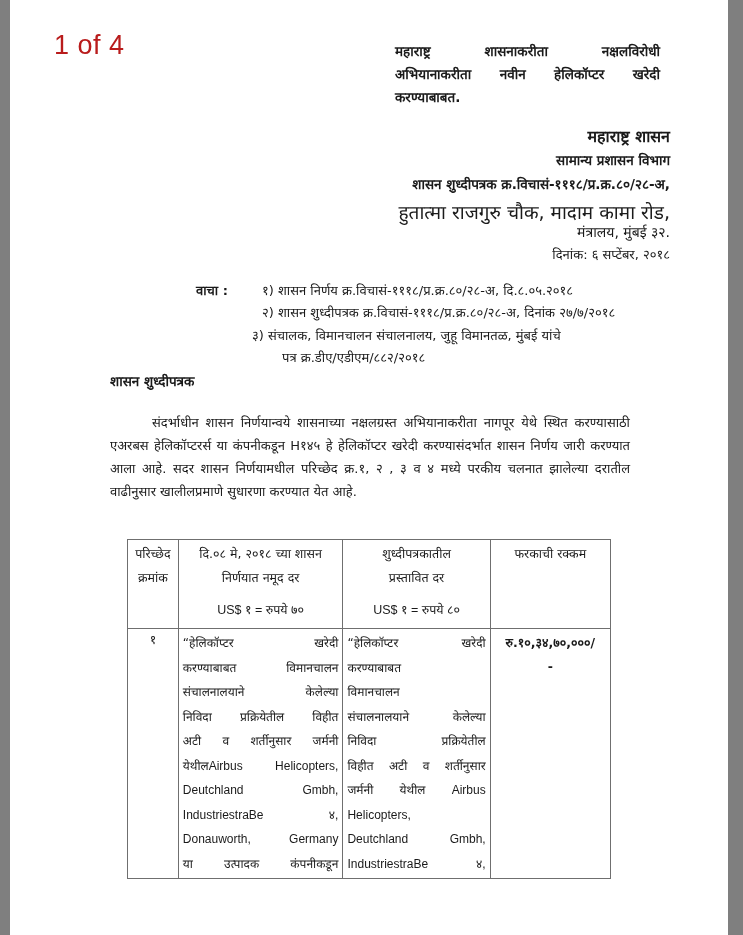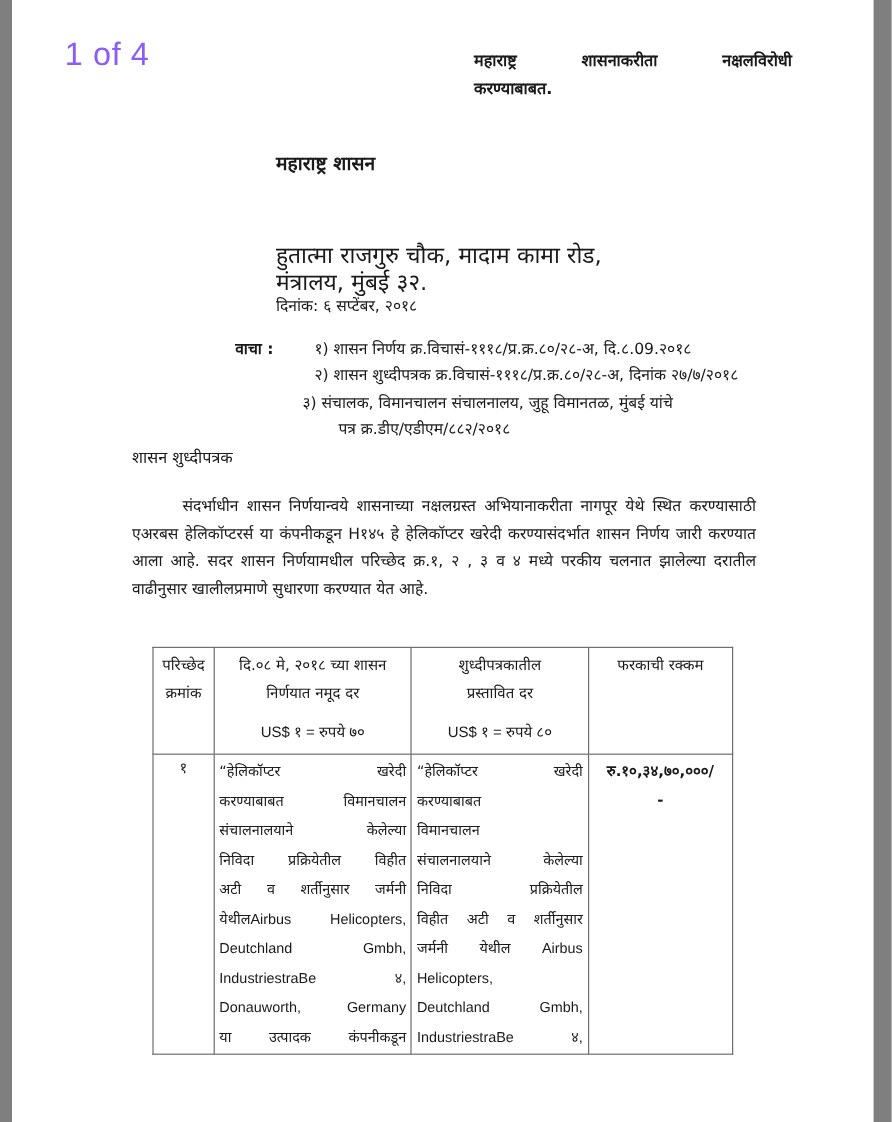--- a/index.html
+++ b/index.html
@@ -16,7 +16,7 @@
   .page-counter {
     position: absolute; left: 44px; top: 30px;
     font-family: "Liberation Sans", sans-serif;
-    font-size: 27px; color: #8b5cf6; letter-spacing: 0.5px;
+    font-size: 27px; color: #b91c1c; letter-spacing: 0.5px;
   }
   .subject {
     position: absolute; left: 385px; top: 40px; width: 265px;

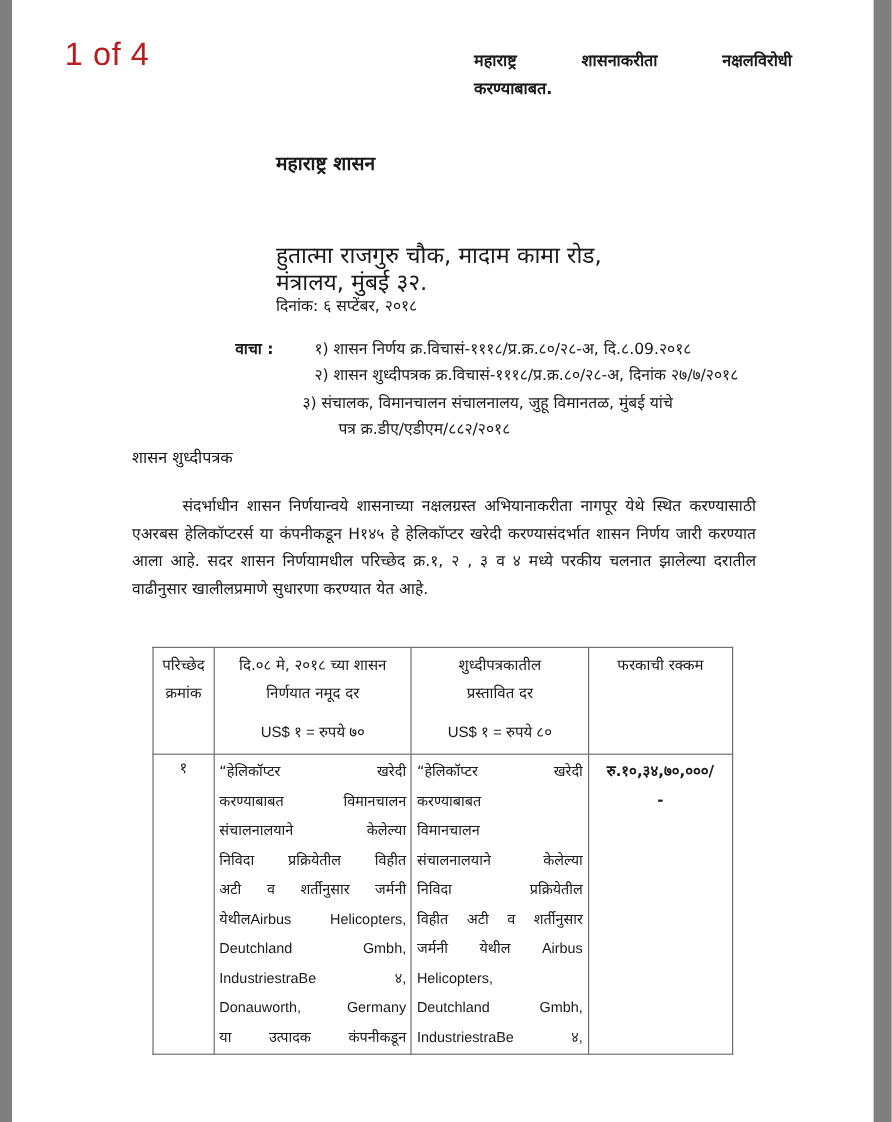--- a/index.html
+++ b/index.html
@@ -86,6 +86,7 @@
 
   <div class="subject">
     <span class="line">महाराष्ट्र शासनाकरीता नक्षलविरोधी</span>
+    <span class="line">अभियानाकरीता नवीन हेलिकॉप्टर खरेदी</span>
     <span class="line left">करण्याबाबत.</span>
   </div>
 

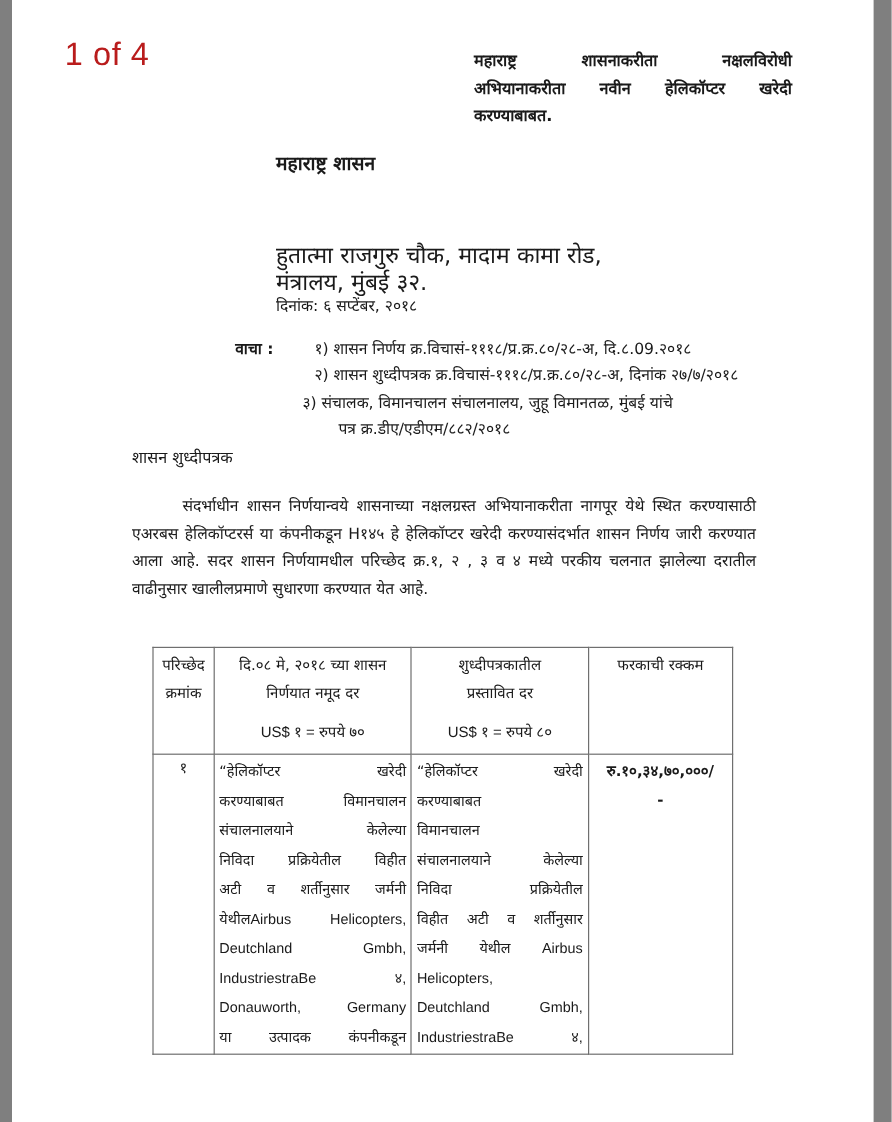--- a/index.html
+++ b/index.html
@@ -24,7 +24,7 @@
     text-align-last: justify; font-weight: bold;
   }
   .header-block {
-    position: absolute; left: 220px; width: 440px; text-align: left;
+    position: absolute; left: 220px; width: 440px; text-align: right;
   }
   .hb-title { top: 125px; font-size: 16px; font-weight: bold; }
   .hb-dept { top: 151px; font-size: 13.5px; font-weight: bold; }

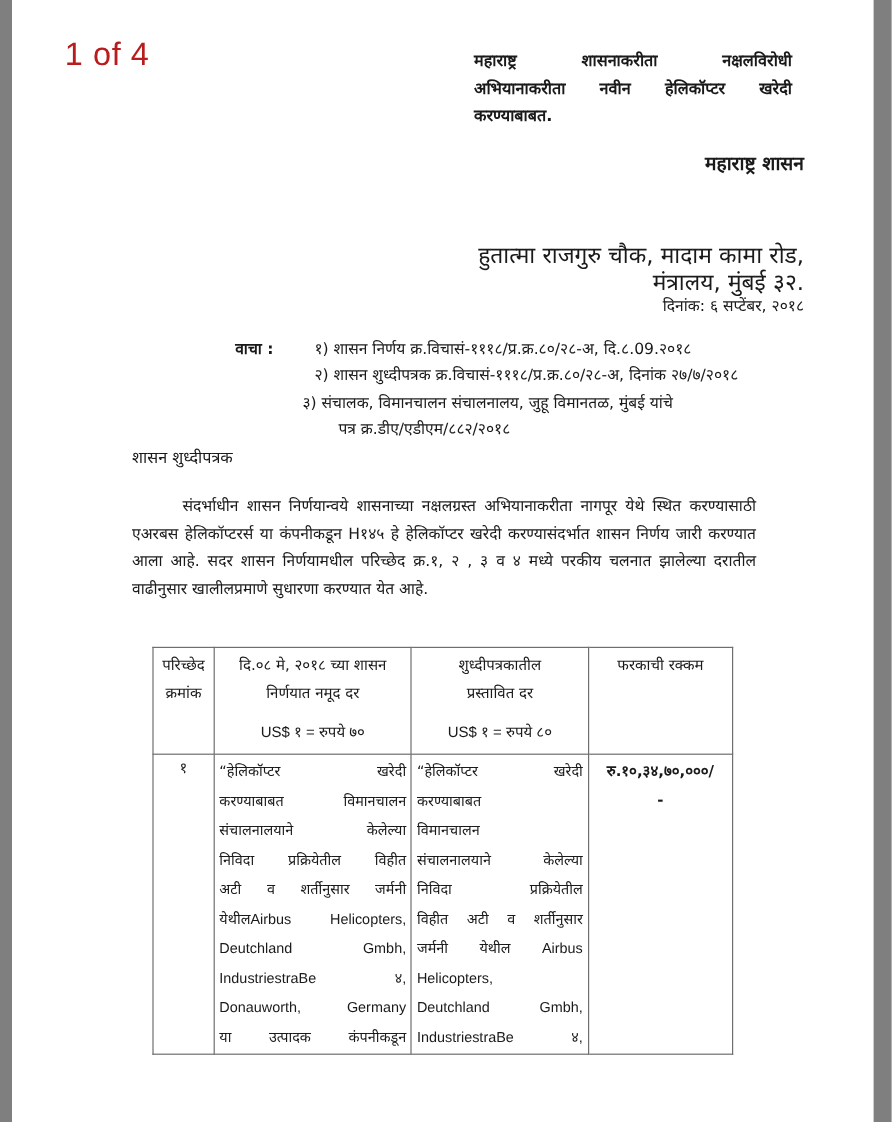--- a/index.html
+++ b/index.html
@@ -91,6 +91,7 @@
   </div>
 
   <div class="header-block hb-title">महाराष्ट्र शासन</div>
+  <div class="header-block hb-dept">सामान्य प्रशासन विभाग</div>
   <div class="header-block hb-addr1">हुतात्मा राजगुरु चौक, मादाम कामा रोड,</div>
   <div class="header-block hb-addr2">मंत्रालय, मुंबई ३२.</div>
   <div class="header-block hb-date">दिनांक: ६ सप्टेंबर, २०१८</div>

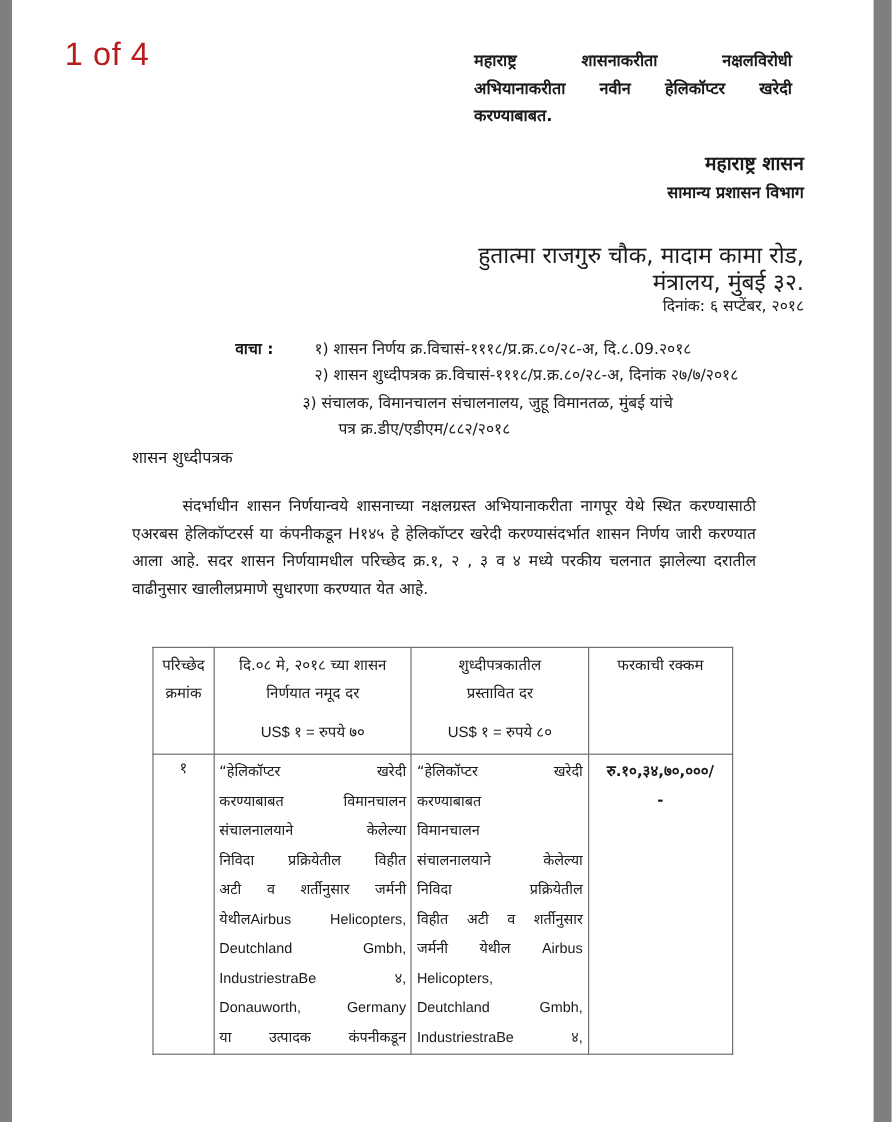--- a/index.html
+++ b/index.html
@@ -92,6 +92,7 @@
 
   <div class="header-block hb-title">महाराष्ट्र शासन</div>
   <div class="header-block hb-dept">सामान्य प्रशासन विभाग</div>
+  <div class="header-block hb-ref">शासन शुध्दीपत्रक क्र.विचासं-१११८/प्र.क्र.८०/२८-अ,</div>
   <div class="header-block hb-addr1">हुतात्मा राजगुरु चौक, मादाम कामा रोड,</div>
   <div class="header-block hb-addr2">मंत्रालय, मुंबई ३२.</div>
   <div class="header-block hb-date">दिनांक: ६ सप्टेंबर, २०१८</div>

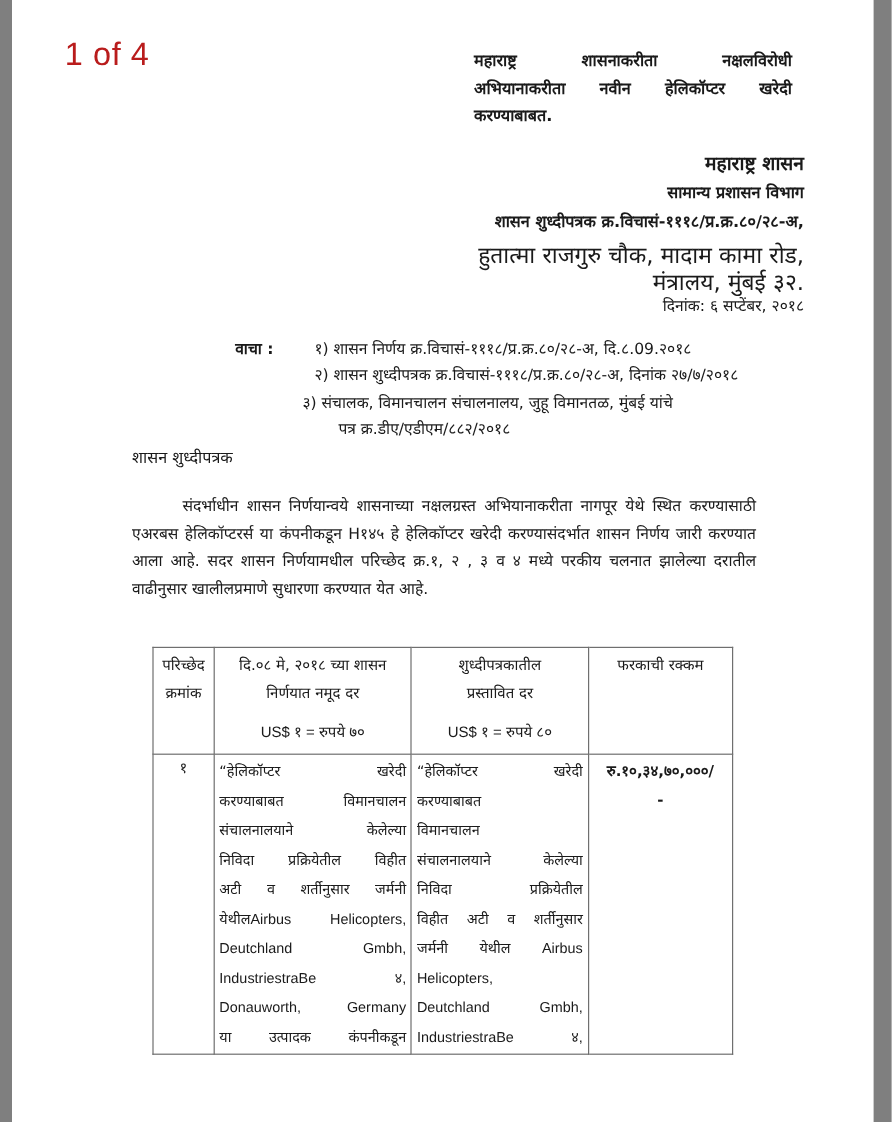--- a/index.html
+++ b/index.html
@@ -30,7 +30,7 @@
   .hb-dept { top: 151px; font-size: 13.5px; font-weight: bold; }
   .hb-ref { top: 175px; font-size: 13.5px; font-weight: bold; }
   .hb-addr1 { top: 199px; font-size: 19px; }
-  .hb-addr2 { top: 222px; font-size: 19px; }
+  .hb-addr2 { top: 222px; font-size: 14px; }
   .hb-date { top: 245px; font-size: 13px; }
 
   .read-label {

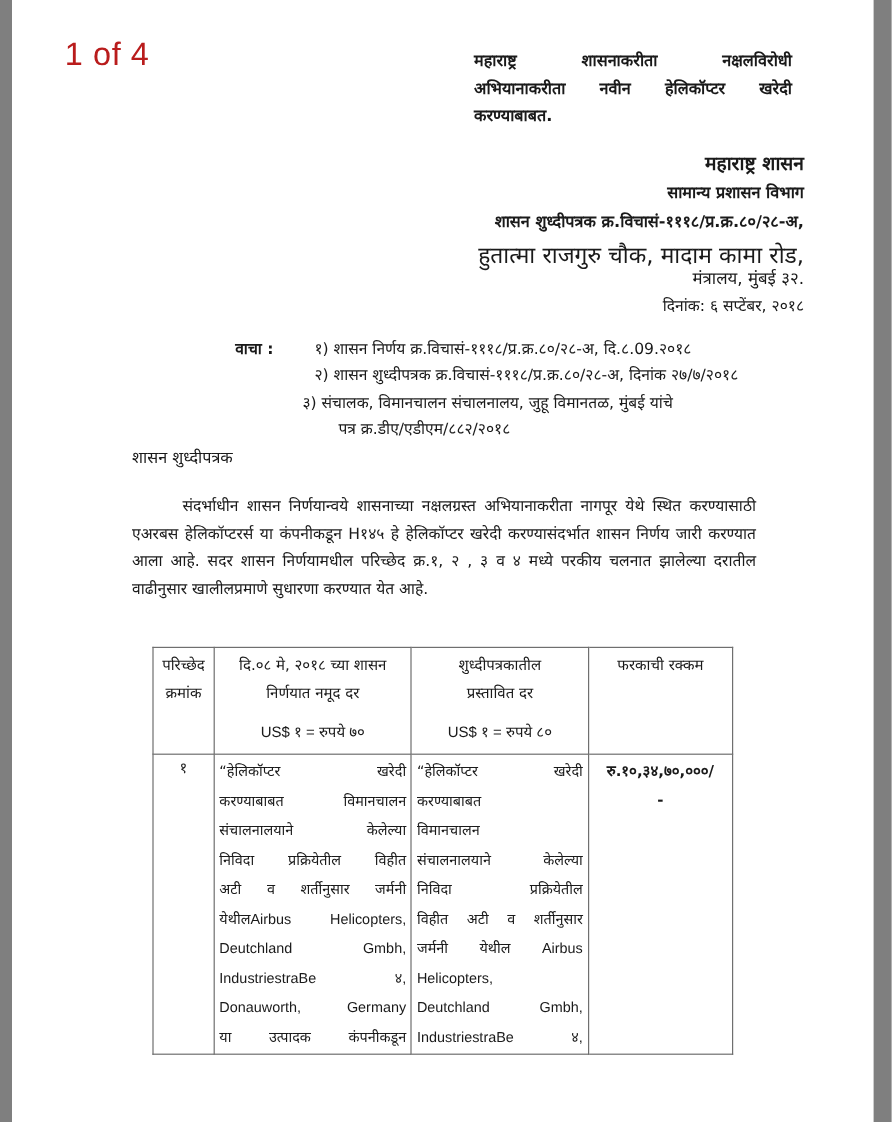--- a/index.html
+++ b/index.html
@@ -98,7 +98,7 @@
   <div class="header-block hb-date">दिनांक: ६ सप्टेंबर, २०१८</div>
 
   <div class="read-label">वाचा :</div>
-  <div class="ref-line ref1">१) शासन निर्णय क्र.विचासं-१११८/प्र.क्र.८०/२८-अ, दि.८.09.२०१८</div>
+  <div class="ref-line ref1">१) शासन निर्णय क्र.विचासं-१११८/प्र.क्र.८०/२८-अ, दि.८.०५.२०१८</div>
   <div class="ref-line ref2">२) शासन शुध्दीपत्रक क्र.विचासं-१११८/प्र.क्र.८०/२८-अ, दिनांक २७/७/२०१८</div>
   <div class="ref-line ref3">३) संचालक, विमानचालन संचालनालय, जुहू विमानतळ, मुंबई यांचे</div>
   <div class="ref-line ref3b">पत्र क्र.डीए/एडीएम/८८२/२०१८</div>

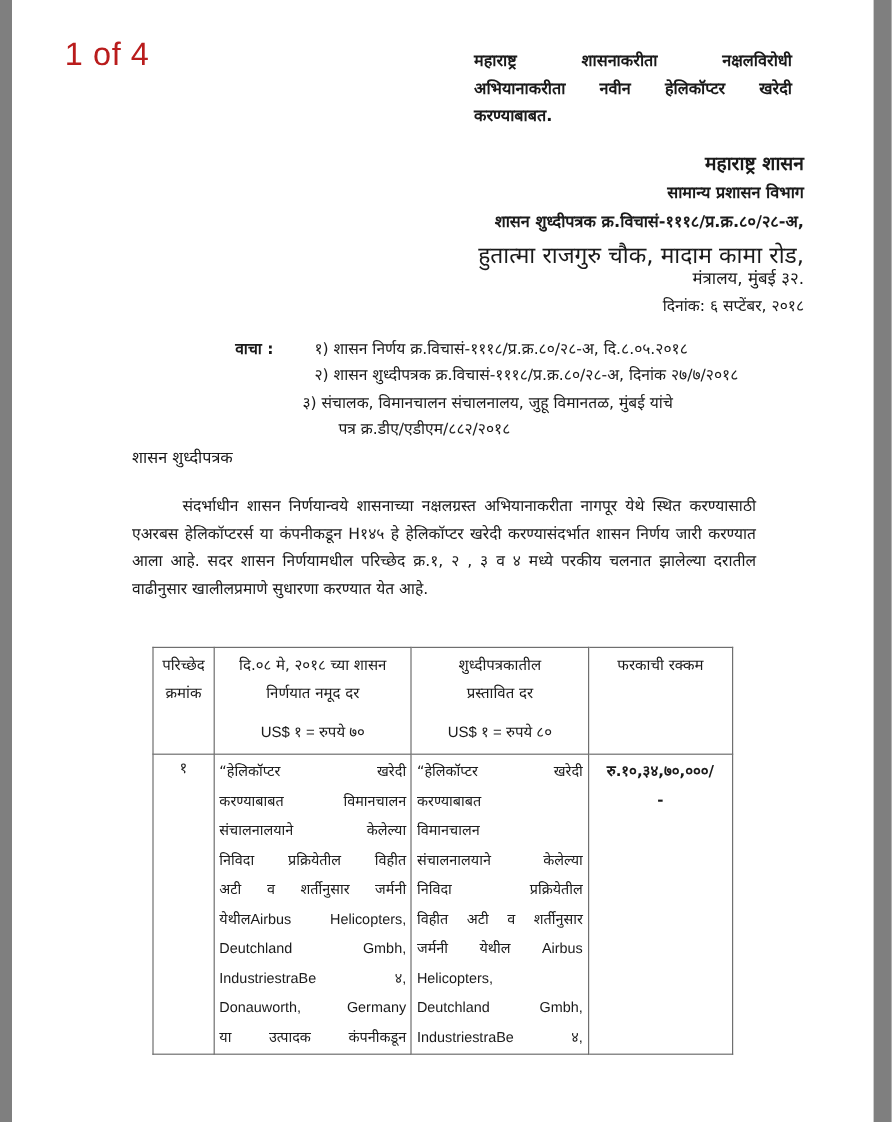--- a/index.html
+++ b/index.html
@@ -45,7 +45,7 @@
 
   .section-title {
     position: absolute; left: 100px; top: 372px;
-    font-size: 13.5px; font-weight: normal;
+    font-size: 13.5px; font-weight: bold;
   }
   .para {
     position: absolute; left: 100px; top: 411px; width: 520px;

